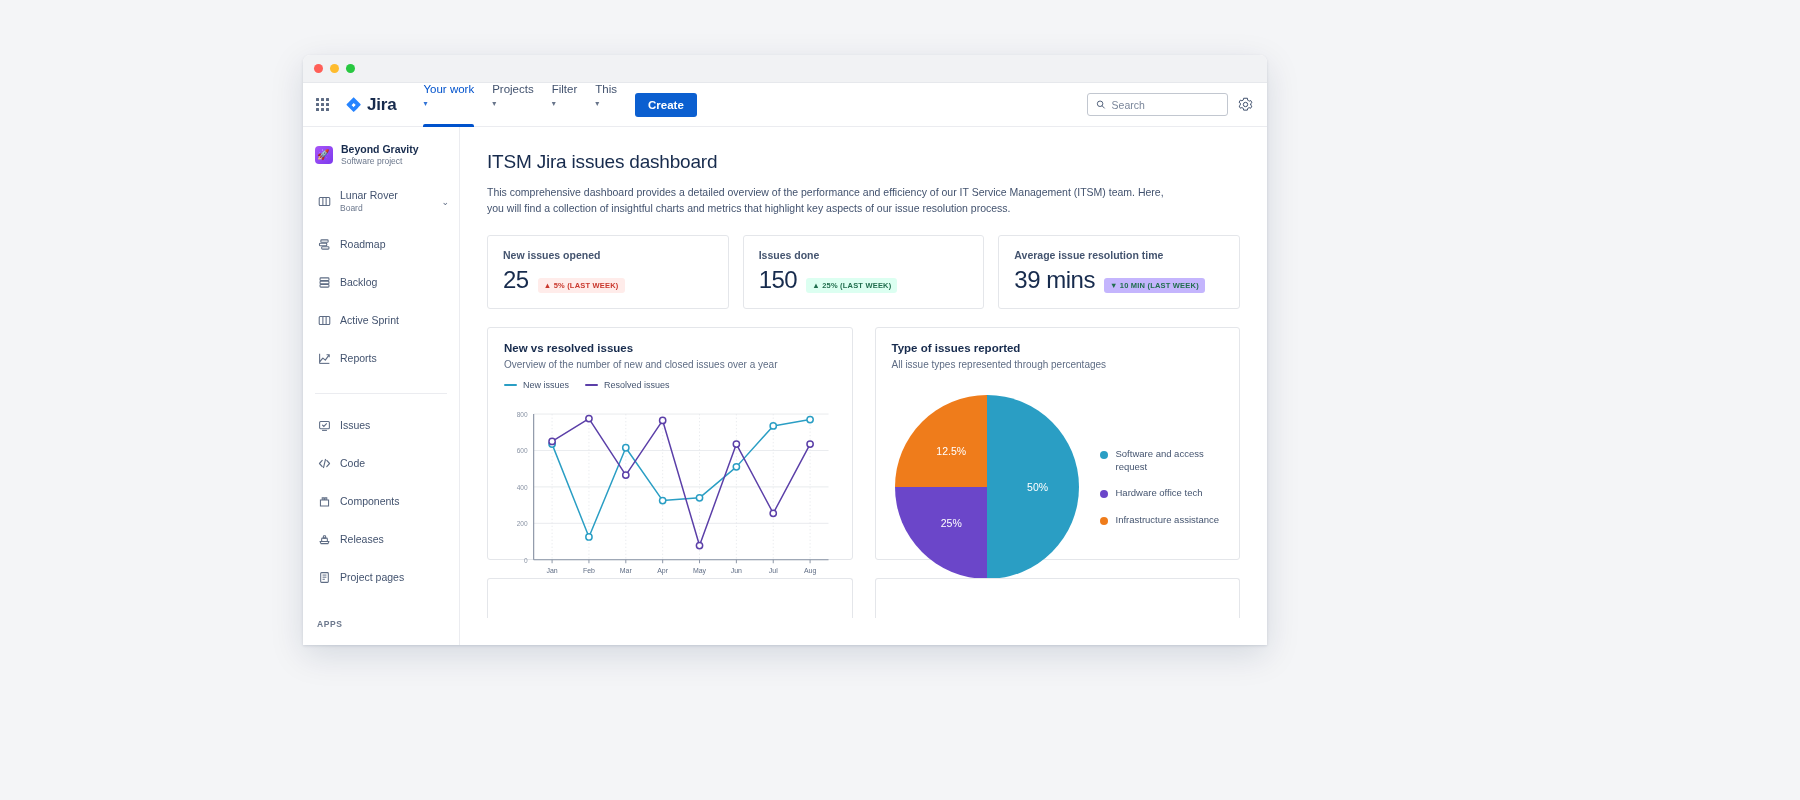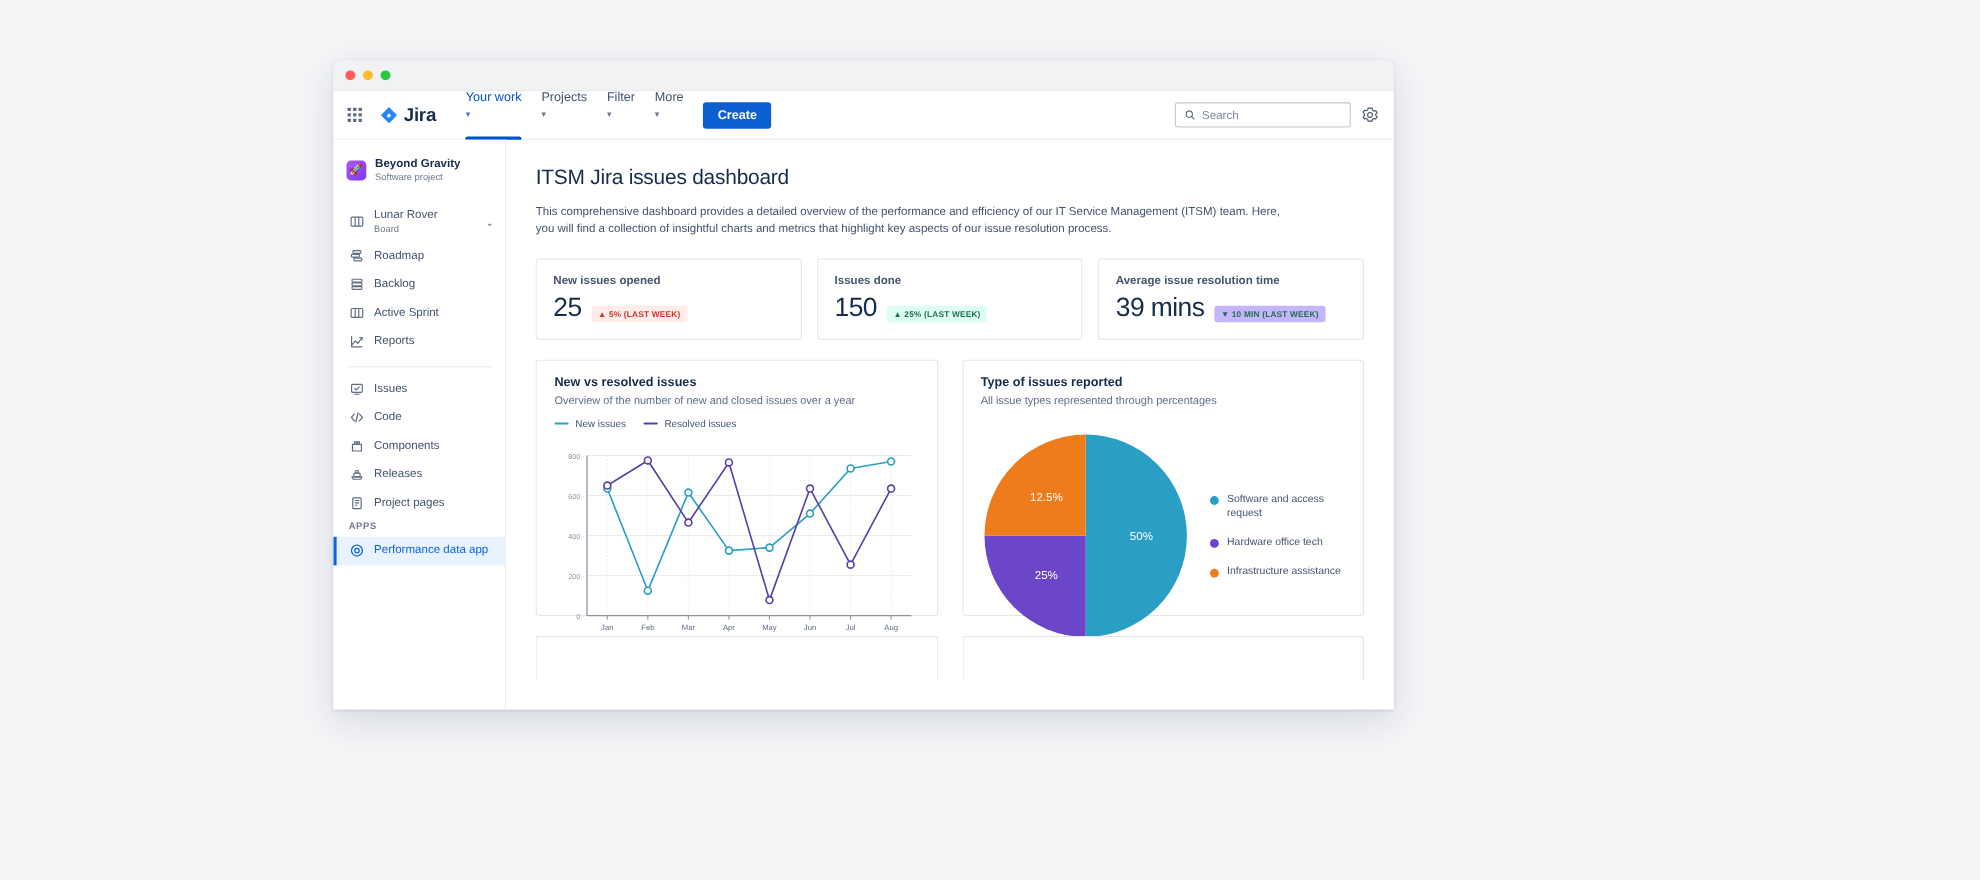--- a/index.html
+++ b/index.html
@@ -330,7 +330,7 @@
       <span class="caret">▾</span>
     </span>
     <span class="navitem">
-      <span>More</span>
+      <span>This</span>
       <span class="caret">▾</span>
     </span>
 

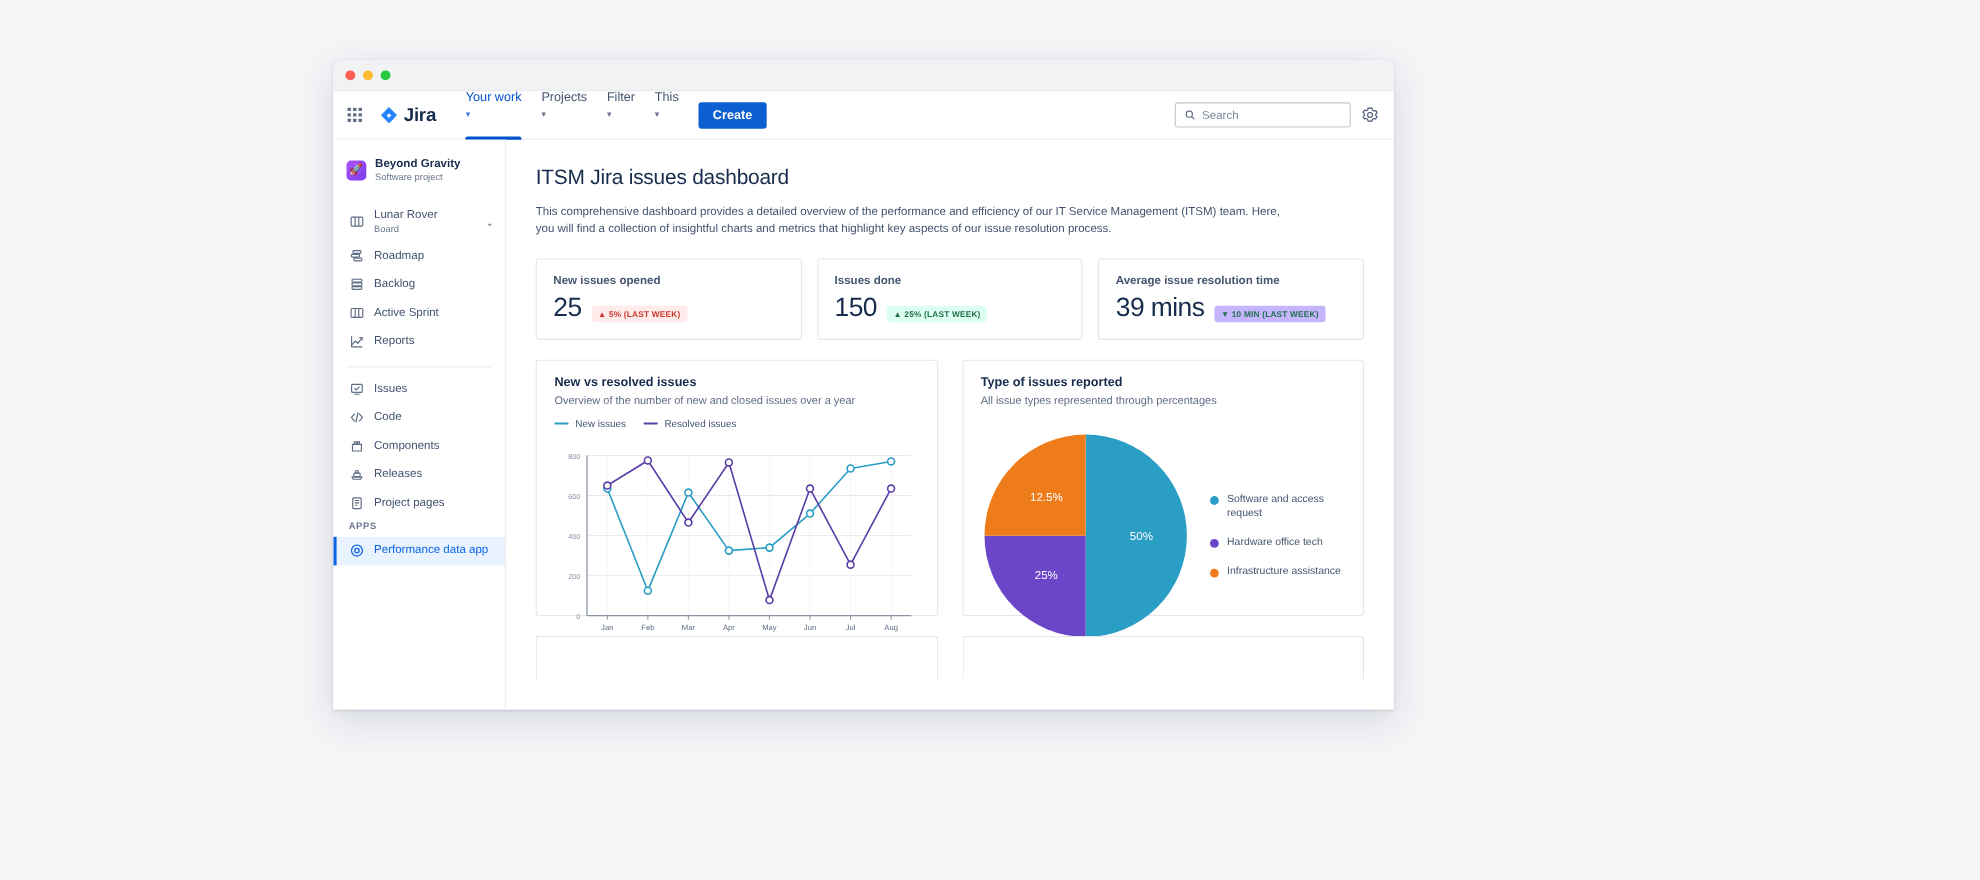--- a/index.html
+++ b/index.html
@@ -106,7 +106,7 @@
     gap: 10px;
   }
   .searchbox {
-    width: 160px;
+    width: 141px;
     height: 23px;
     border: 1px solid #c2c7d0;
     border-radius: 3px;

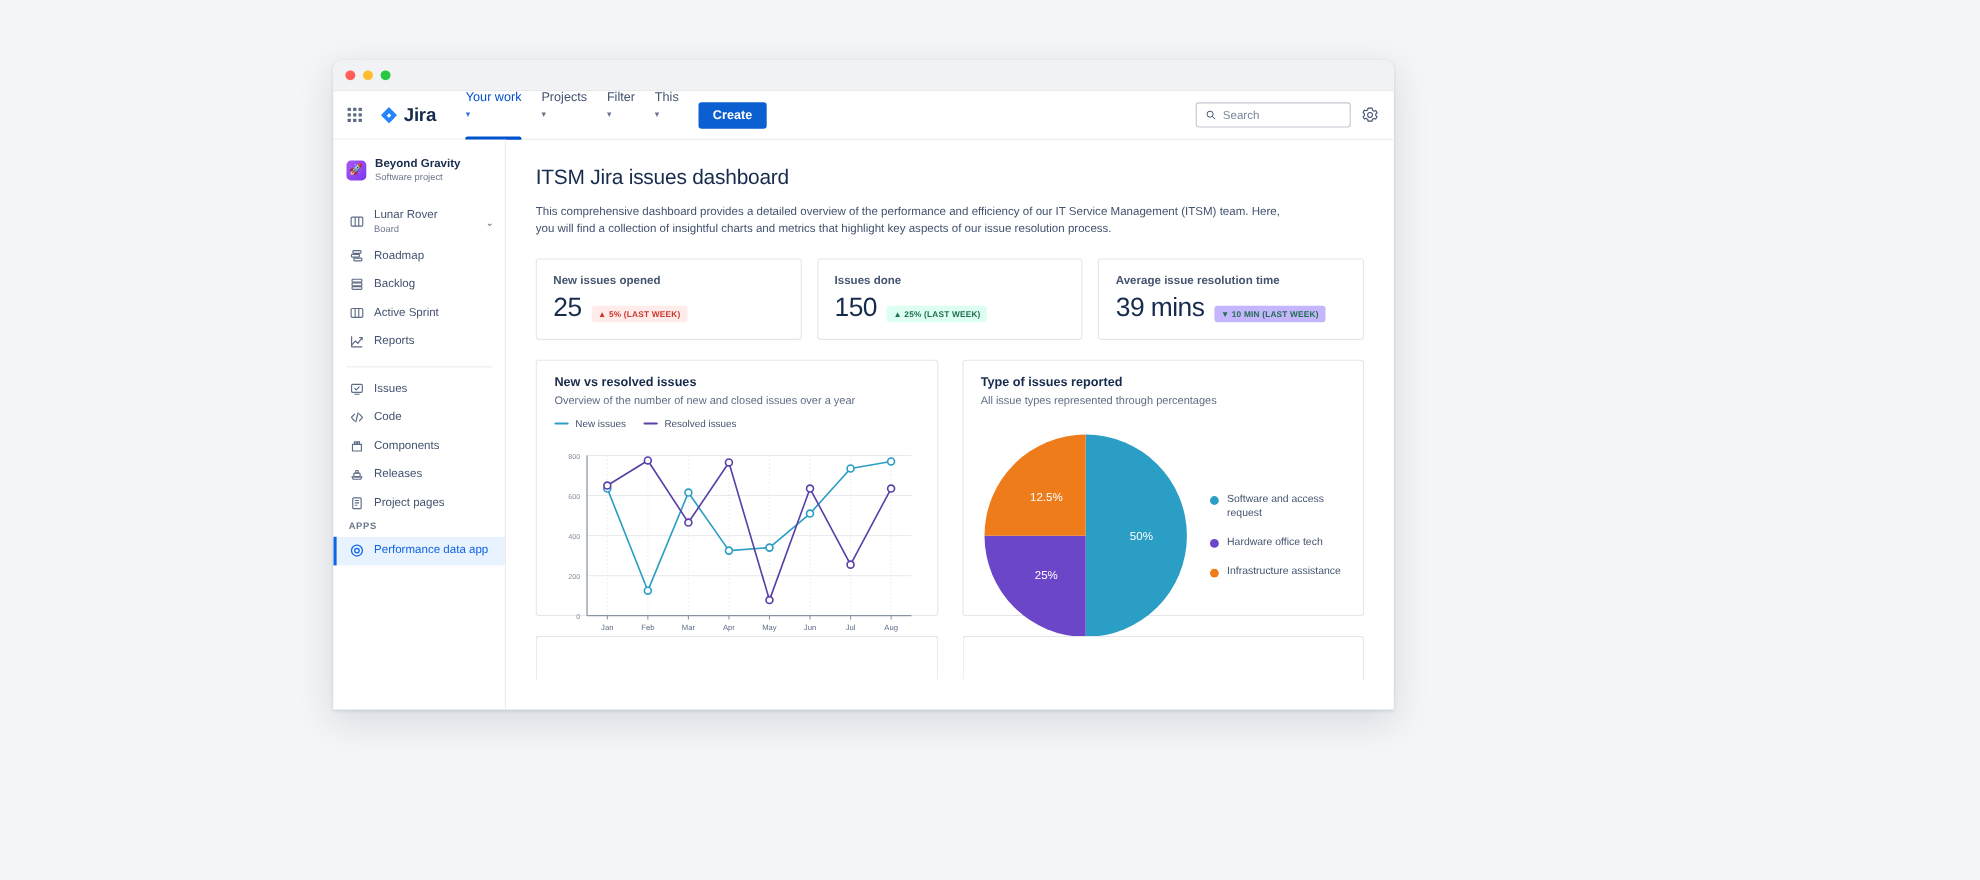--- a/index.html
+++ b/index.html
@@ -160,7 +160,7 @@
   .proj-name { font-size: 10.5px; font-weight: 700; color: #172b4d; line-height: 1.25; }
   .proj-sub { font-size: 8.5px; color: #6b778c; line-height: 1.3; }
 
-  .nav-list { display: flex; flex-direction: column; }
+  .nav-list { display: flex; flex-direction: column; gap: 12px; }
   .side-item {
     display: flex;
     align-items: center;

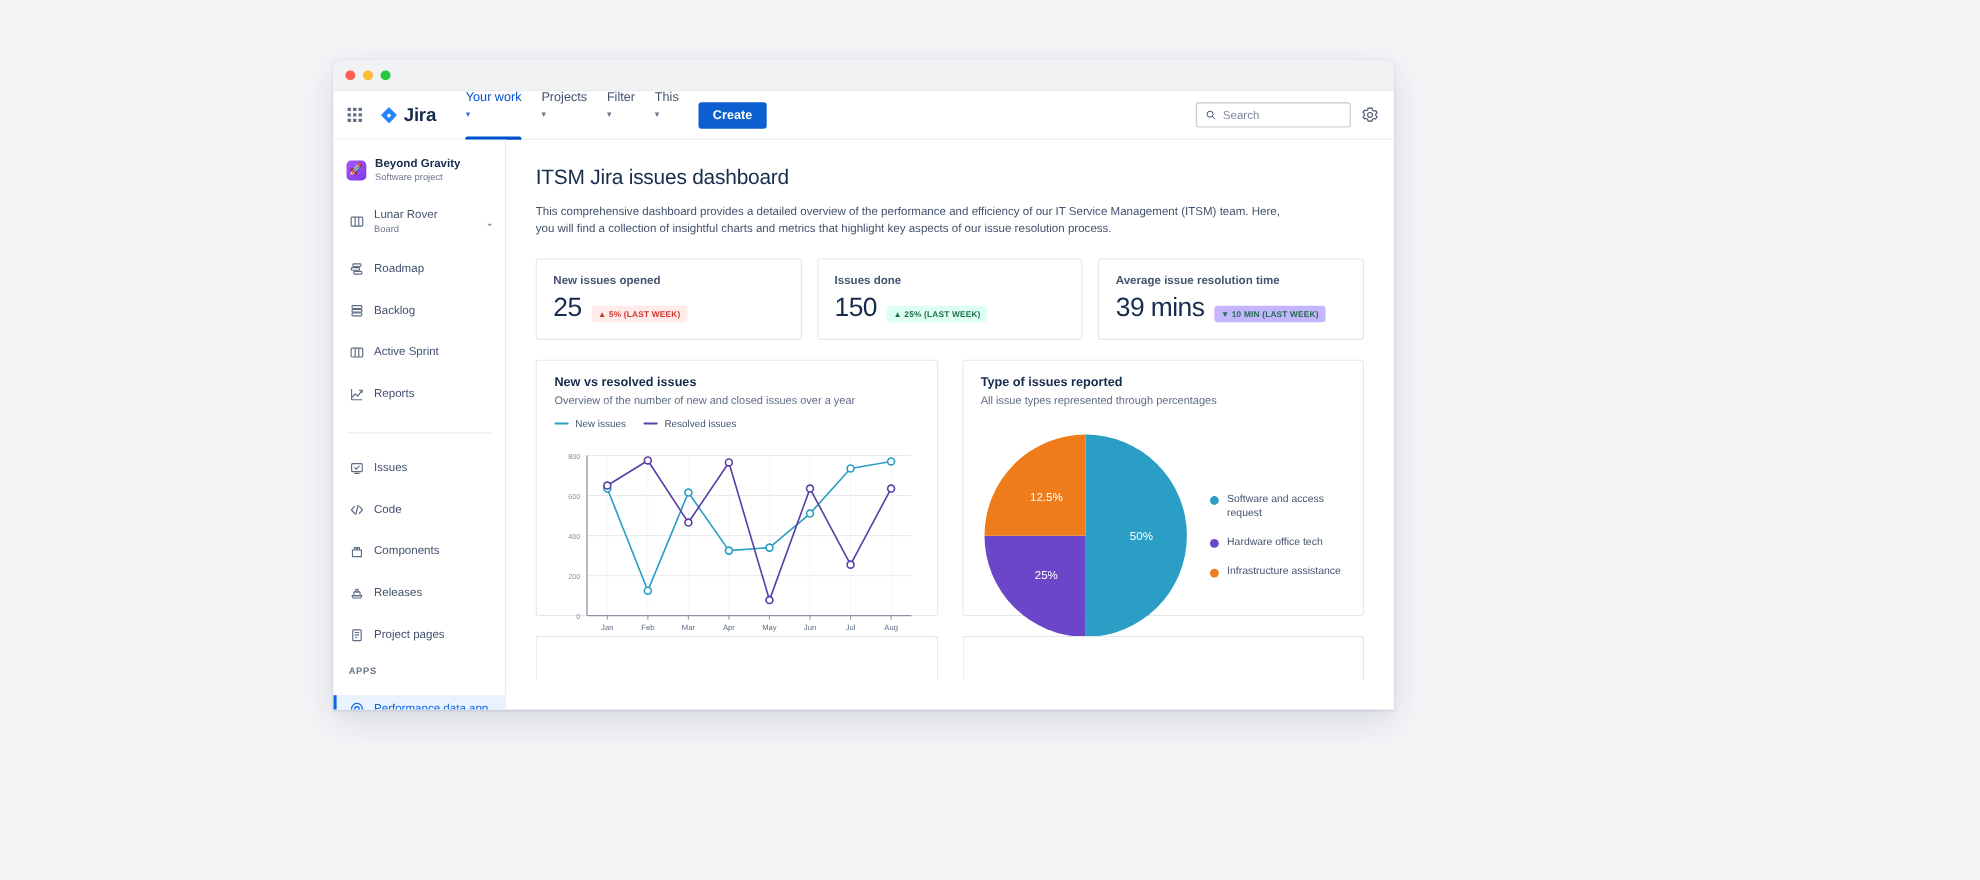--- a/index.html
+++ b/index.html
@@ -183,7 +183,7 @@
     color: #6b778c;
     letter-spacing: .6px;
     padding: 0 14px;
-    margin: 2px 0 5px 0;
+    margin: 16px 0 5px 0;
   }
   .side-item.selected {
     background: #e9f2ff;

